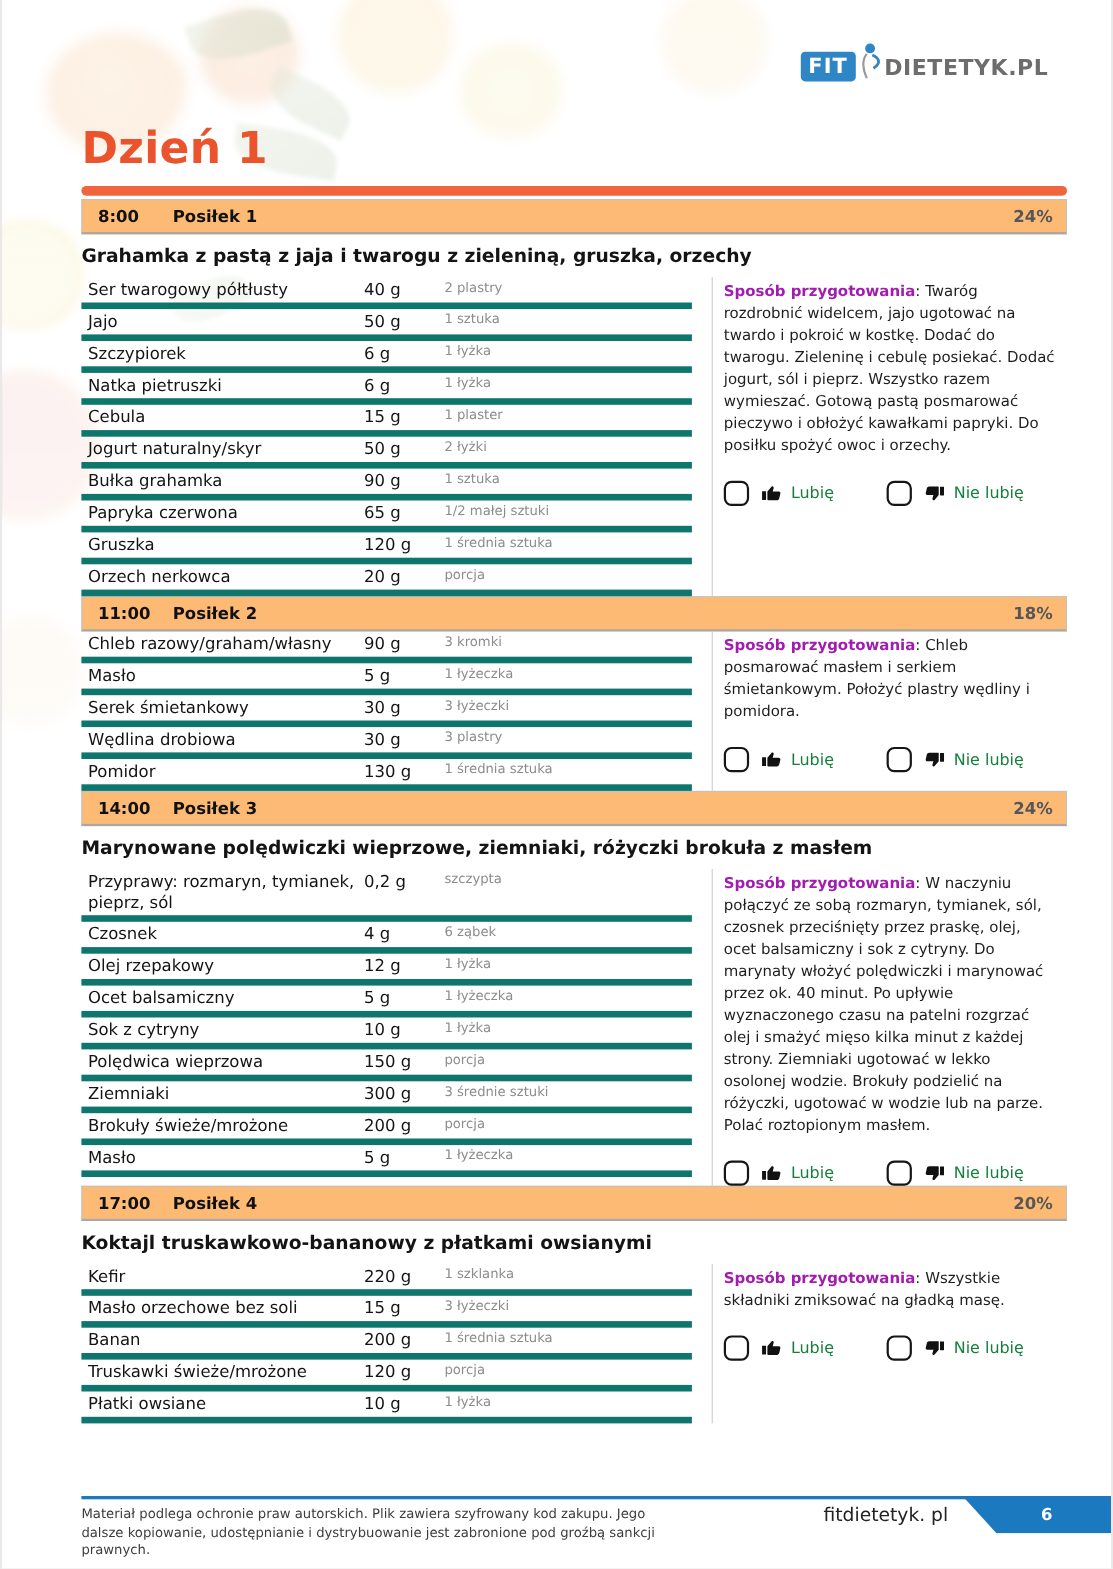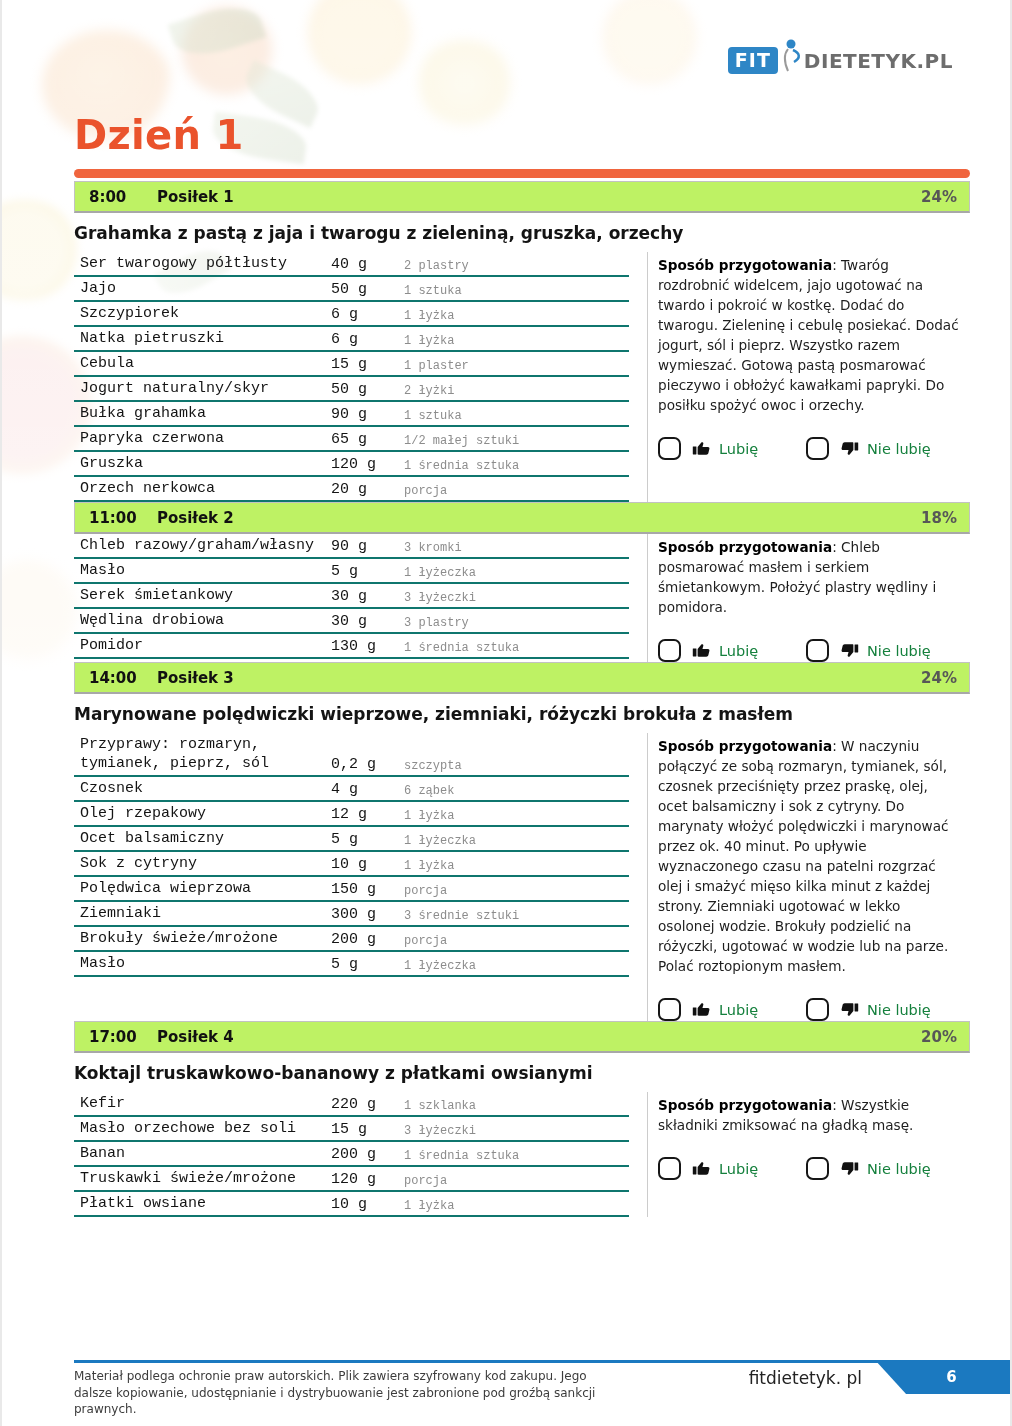--- a/index.html
+++ b/index.html
@@ -48,7 +48,7 @@
   .meal-section { }
   .meal-section:first-child { margin-top: 0; }
   .meal-header {
-    height: 32px; background: #bef264;
+    height: 32px; background: #fdba74;
     border: 1px solid #c2c2c2; border-bottom: 2px solid #a8a8a8;
     display: flex; align-items: center;
     font-size: 15px; font-weight: bold;

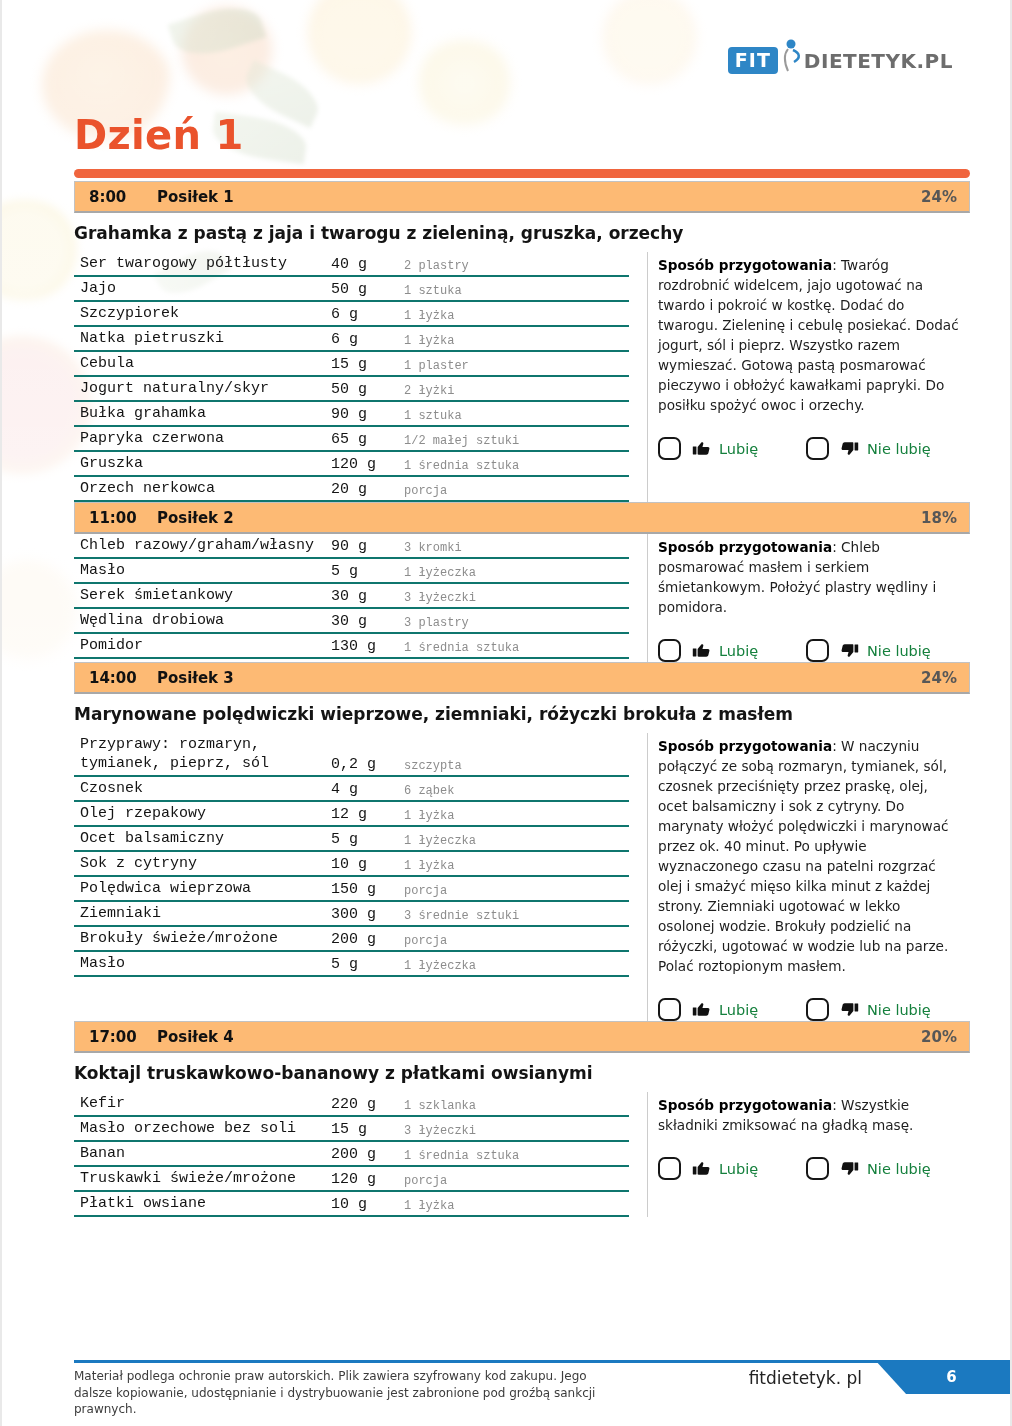--- a/index.html
+++ b/index.html
@@ -60,7 +60,7 @@
 
   .meal-body { display: flex; align-items: stretch; }
   .ingredients { width: 555px; }
-  .ing-row { display: flex; align-items: flex-end; min-height: 24px; padding: 2px 0 2px 6px; border-bottom: 2px solid #0f766e; font-family: Liberation Mono, monospace; }
+  .ing-row { display: flex; align-items: flex-start; min-height: 24px; padding: 2px 0 2px 6px; border-bottom: 6px solid #0f766e; }
   .ing-name { flex: 1; font-size: 15px; color: #141414; line-height: 19px; padding-right: 8px; }
   .ing-amount { flex: 0 0 73px; font-size: 15px; color: #141414; }
   .ing-measure { flex: 0 0 225px; font-size: 12px; color: #8c8c8c; }

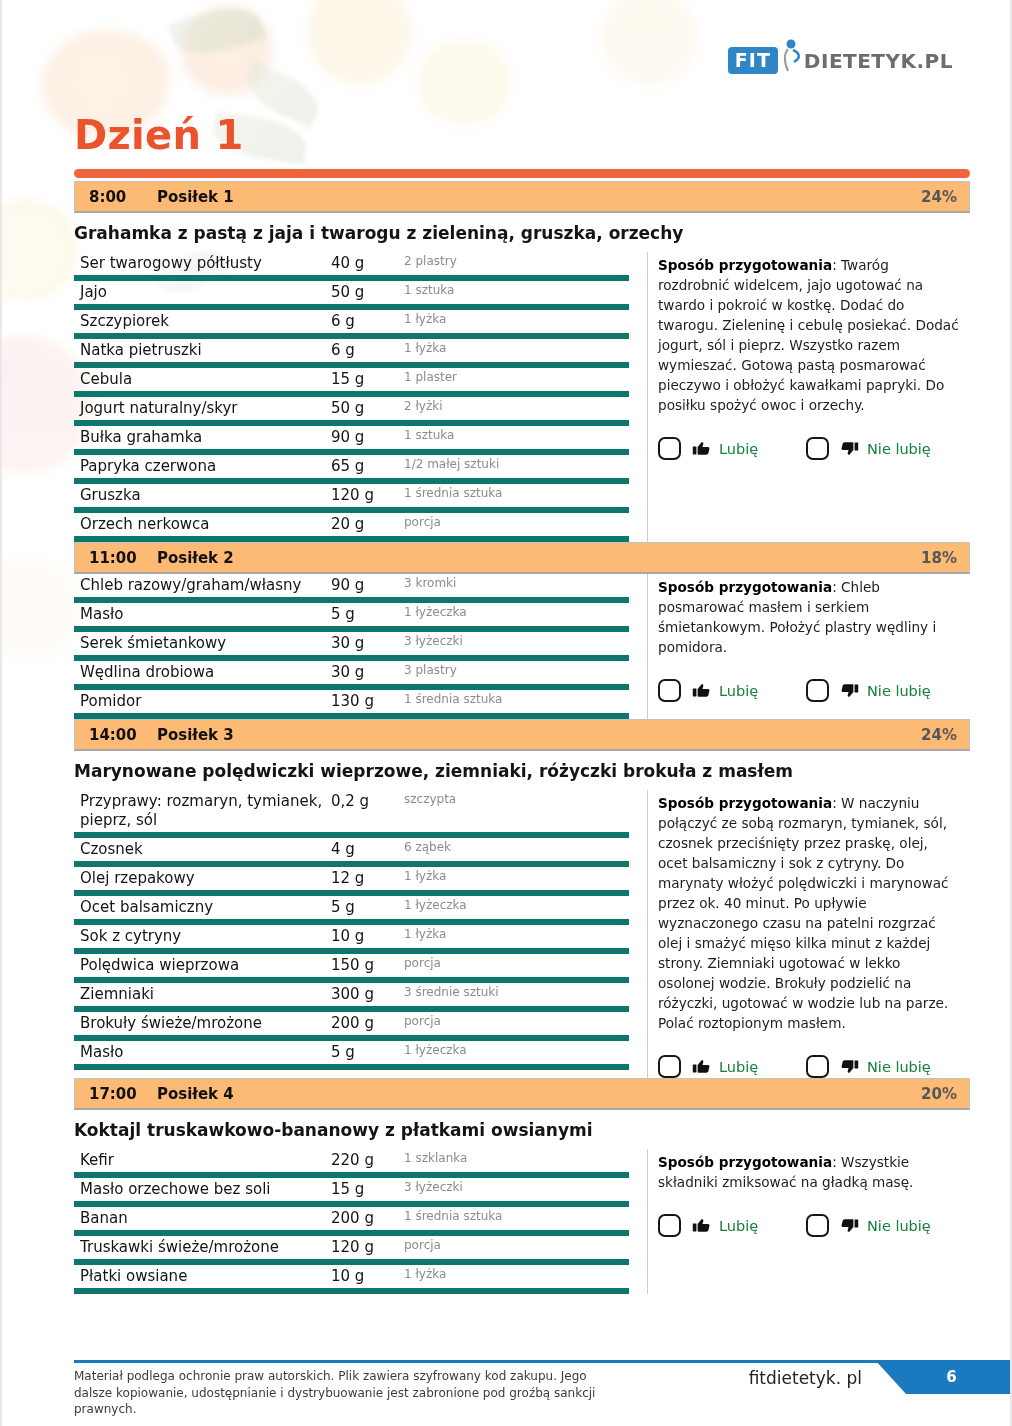--- a/index.html
+++ b/index.html
@@ -67,7 +67,7 @@
 
   .prep-col { margin-left: 18px; padding-left: 10px; border-left: 1px solid #cccccc; width: 313px; padding-top: 3px; }
   .prep-text { font-size: 13.6px; line-height: 20px; color: #1e1e1e; }
-  .prep-text b { color: #000000; }
+  .prep-text b { color: #a21caf; }
   .like-row { display: flex; margin-top: 22px; }
   .like-group { display: flex; align-items: center; width: 148px; }
   .like-checkbox { width: 23px; height: 23px; border: 2px solid #161616; border-radius: 7px; background: #fff; cursor: pointer; flex: 0 0 auto; }

